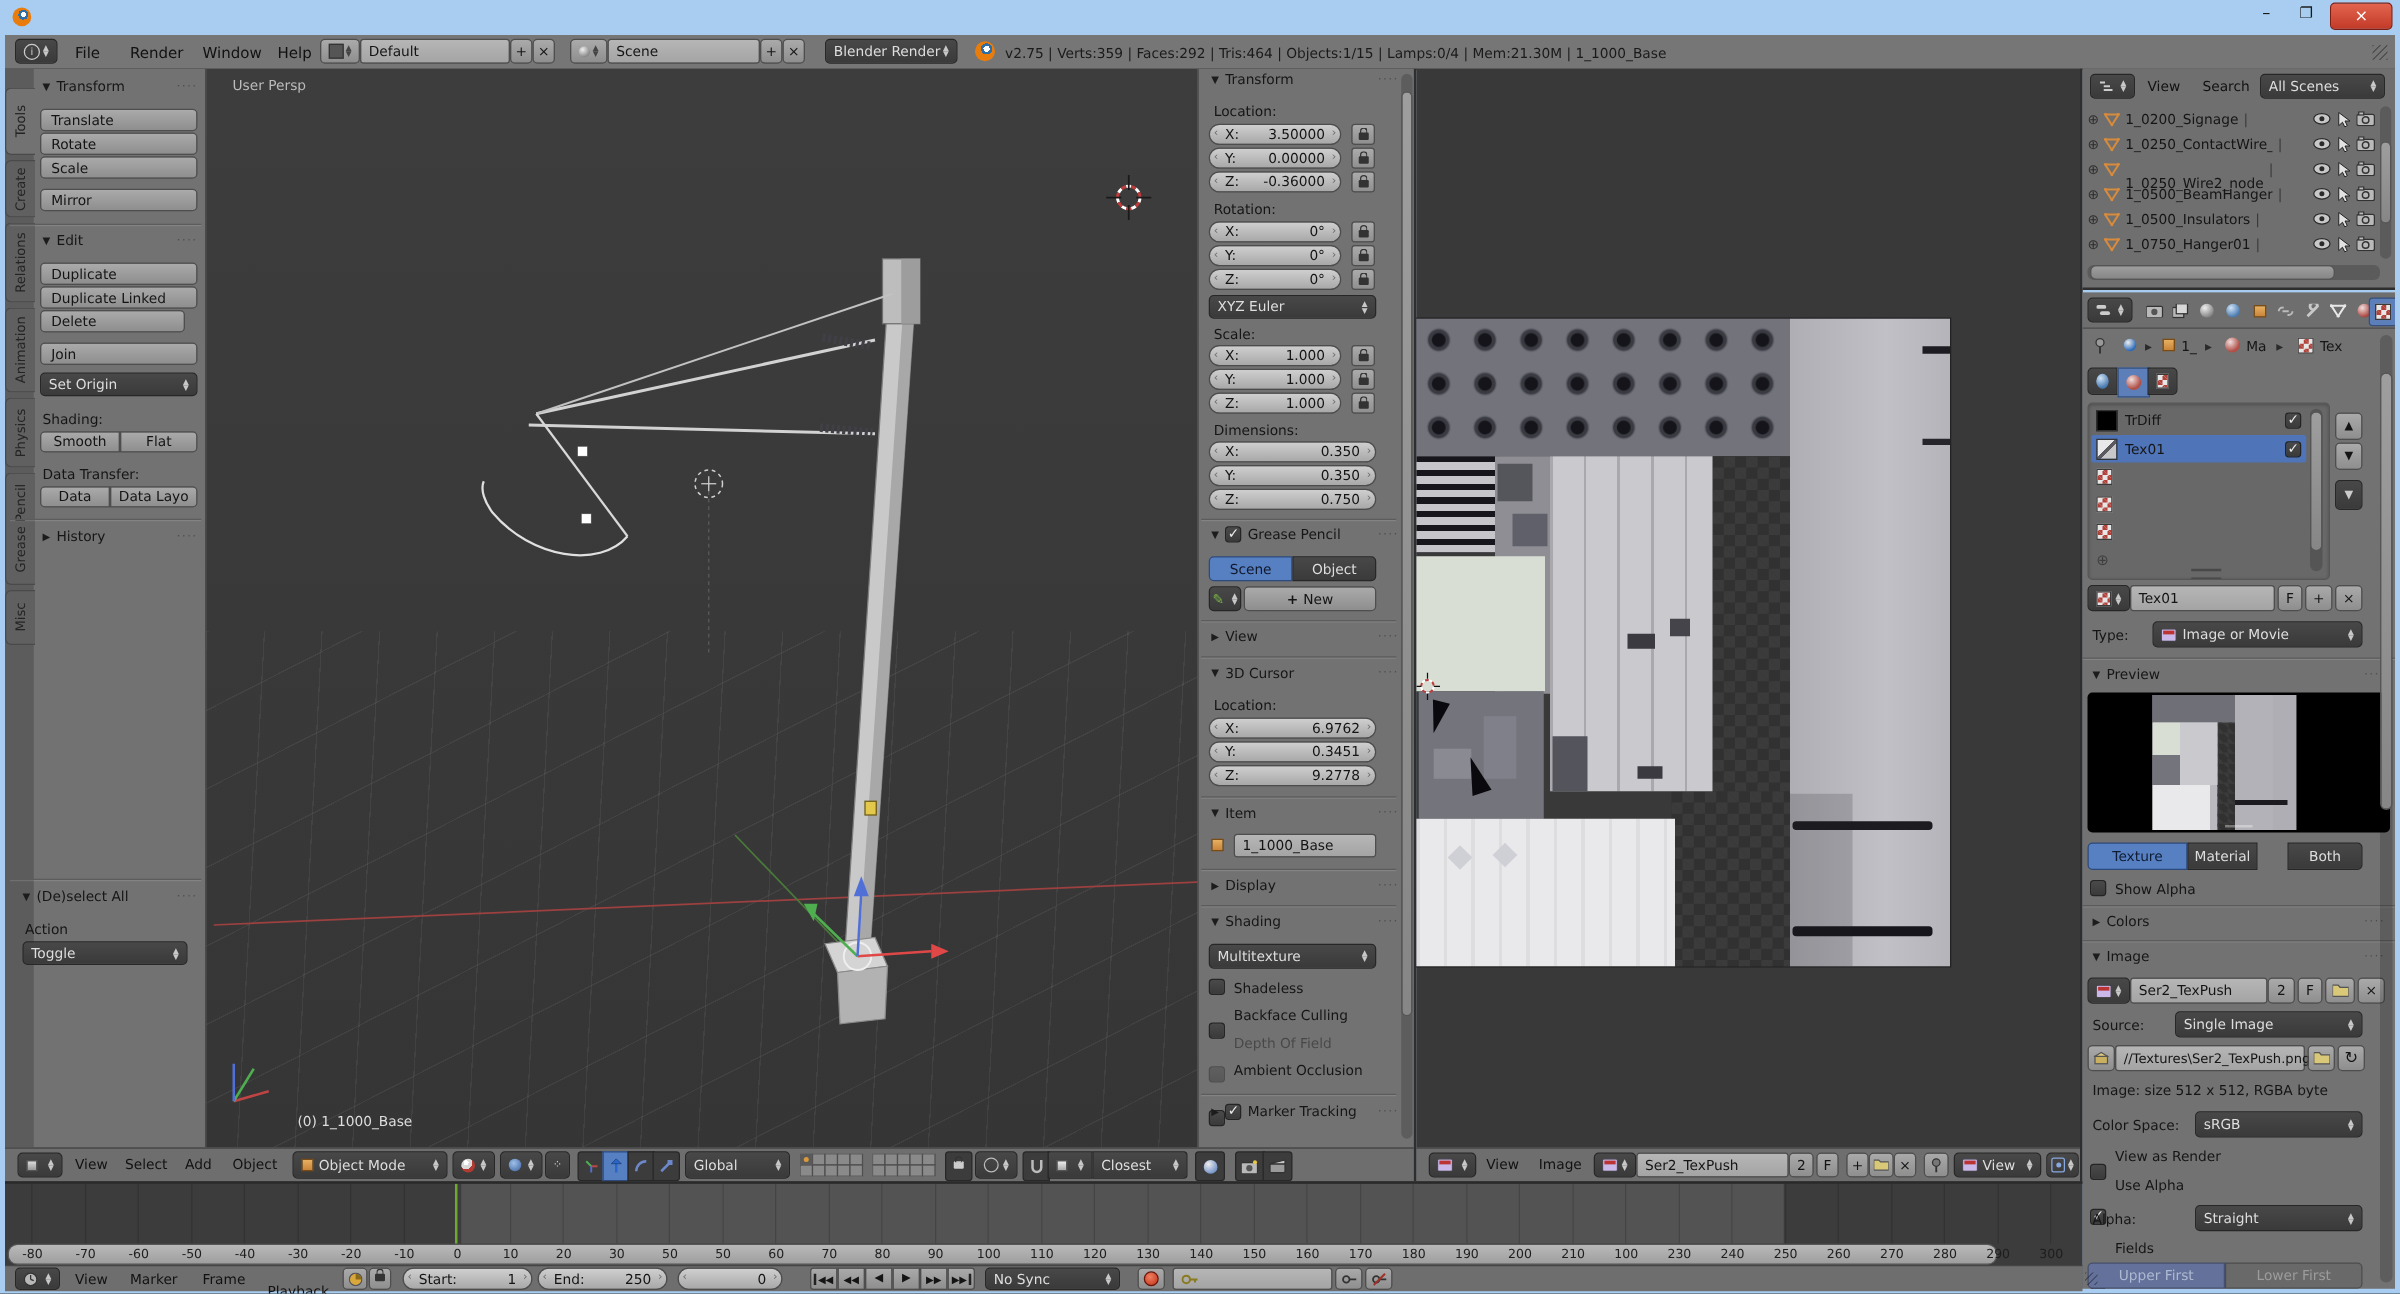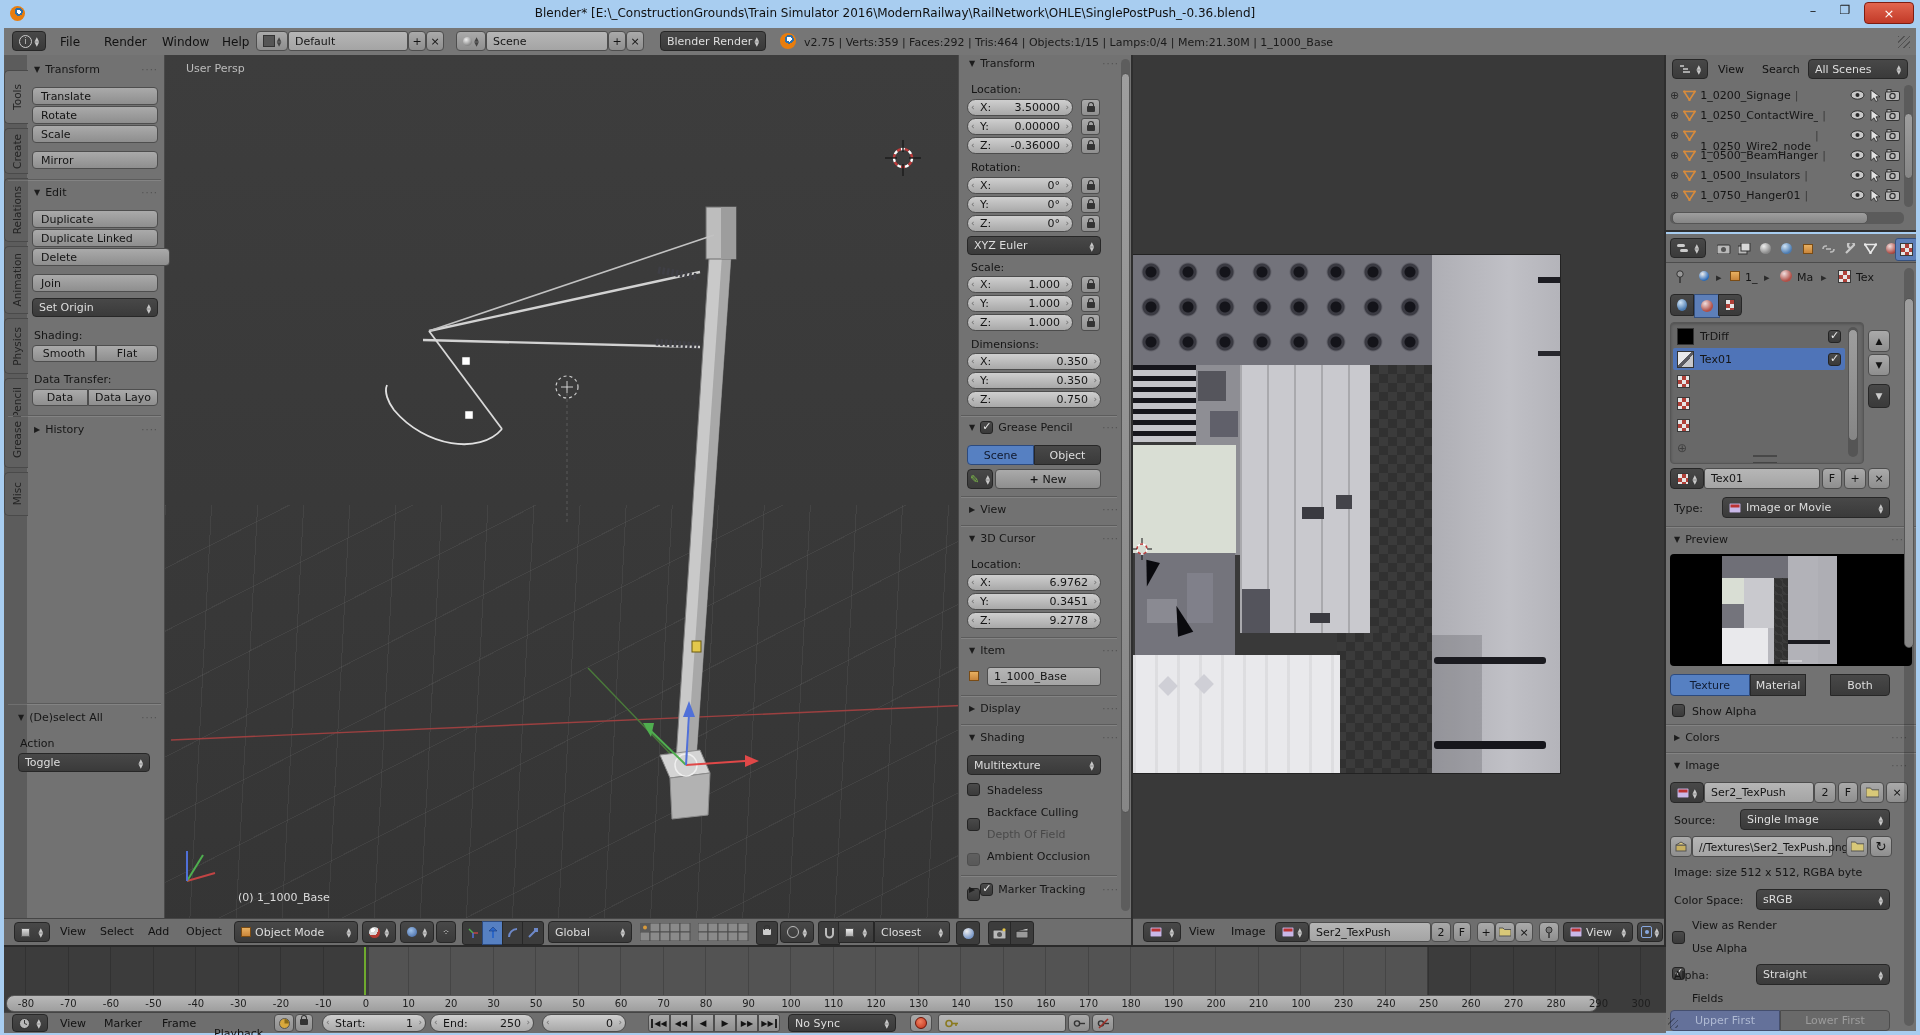--- a/index.html
+++ b/index.html
@@ -53,7 +53,6 @@
 
   <div class="r" style="left:0;top:0;width:1920px;height:28px;">
     <div class="r" style="left:10px;top:6px;width:15px;height:15px;border-radius:50%;background:radial-gradient(circle at 58% 38%, #fff 0 2px, #2f6fa8 2px 4px, #e87d0d 4px);"></div>
-    <div class="r txt" style="left:0;top:6px;width:1790px;text-align:center;font-size:12px;color:#101010;">Blender* [E:\_ConstructionGrounds\Train Simulator 2016\ModernRailway\RailNetwork\OHLE\SinglePostPush_-0.36.blend]</div>
     <div class="r" style="left:1798px;top:3px;width:30px;height:20px;text-align:center;color:#1a1a1a;font-size:13px;">–</div>
     <div class="r" style="left:1830px;top:3px;width:30px;height:20px;text-align:center;color:#1a1a1a;font-size:12px;">❐</div>
     <div class="r" style="left:1864px;top:2px;width:50px;height:22px;background:linear-gradient(#e2654f,#c23a28);border:1px solid #7e1d12;border-radius:4px;color:#fff;font-size:13px;display:flex;align-items:center;justify-content:center;box-sizing:border-box;">×</div>

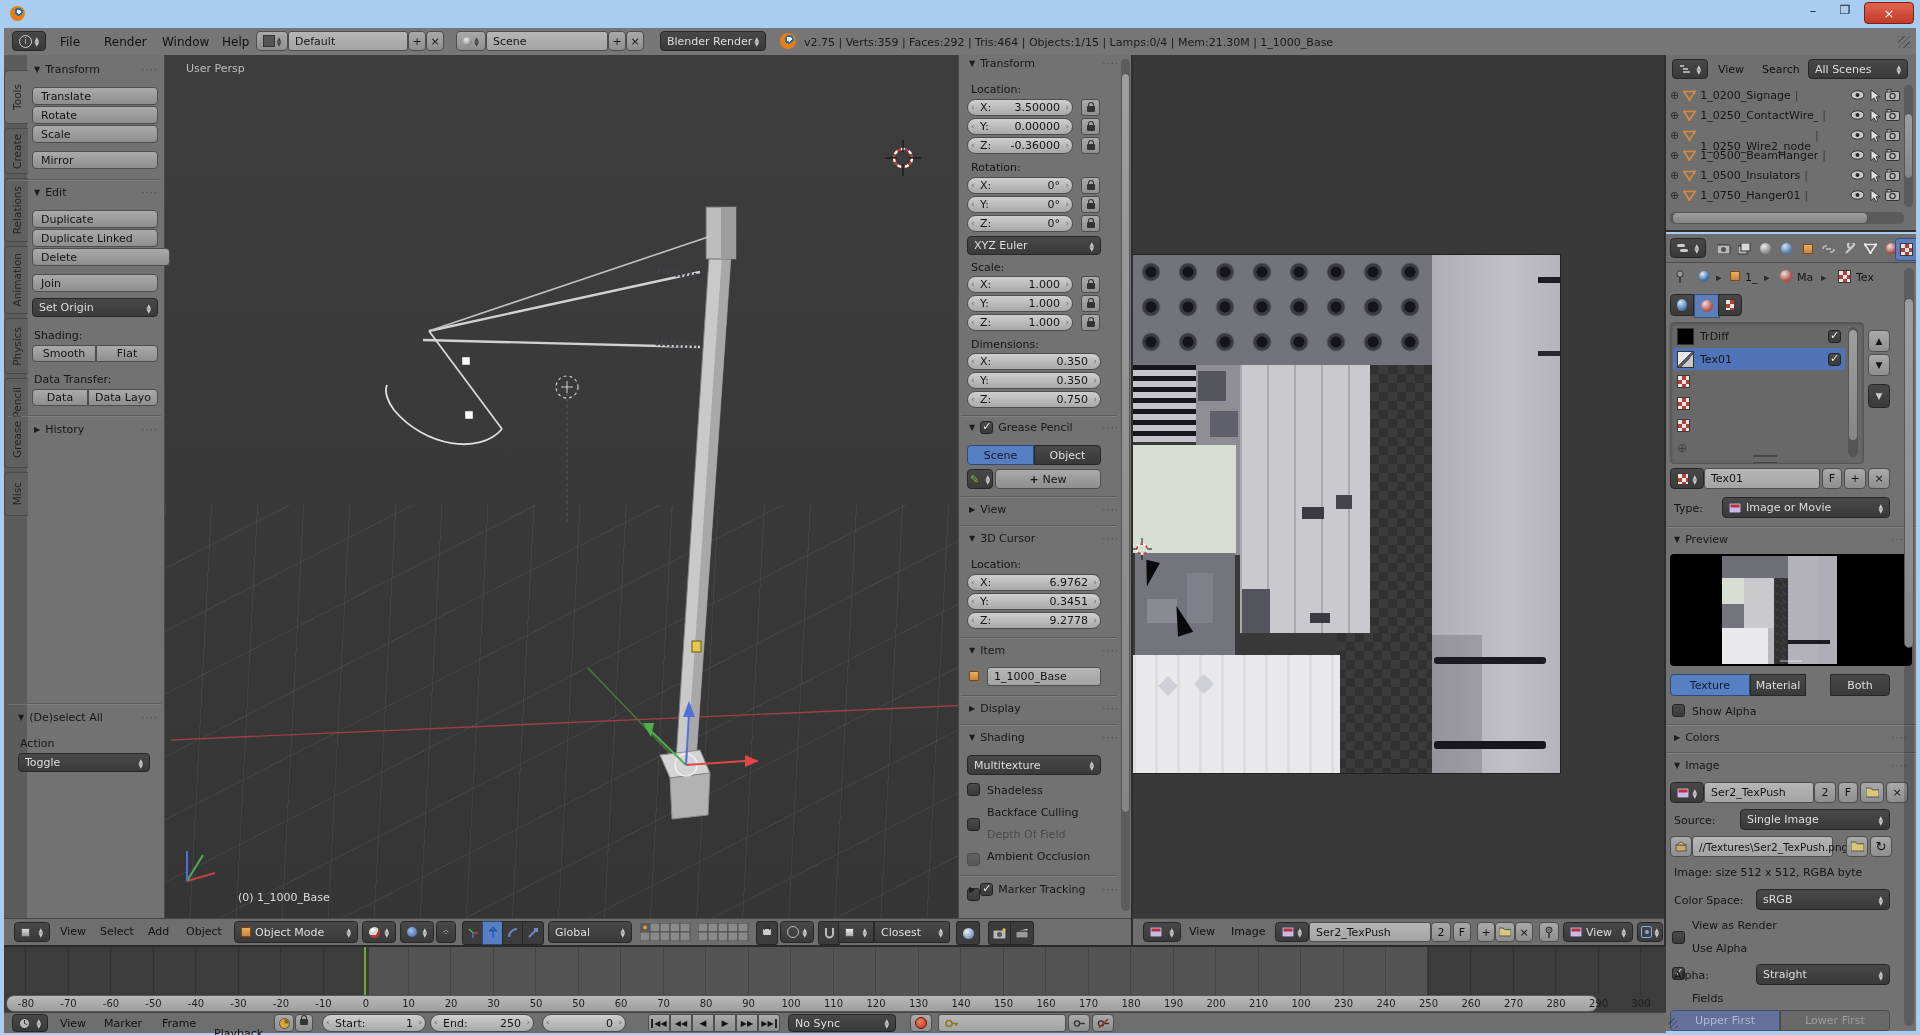--- a/index.html
+++ b/index.html
@@ -209,7 +209,7 @@
         </div>
       <div class="r btn left" style="left:28px;top:155px;width:126px;height:18px;">Duplicate</div>
       <div class="r btn left" style="left:28px;top:174px;width:126px;height:18px;">Duplicate Linked</div>
-      <div class="r btn left" style="left:28px;top:193px;width:138px;height:18px;">Delete</div>
+      <div class="r btn left" style="left:28px;top:193px;width:116px;height:18px;">Delete</div>
       <div class="r btn left" style="left:28px;top:219px;width:126px;height:18px;">Join</div>
       <div class="r dk" style="left:28px;top:243px;width:126px;height:19px;">
           <span>Set Origin</span>

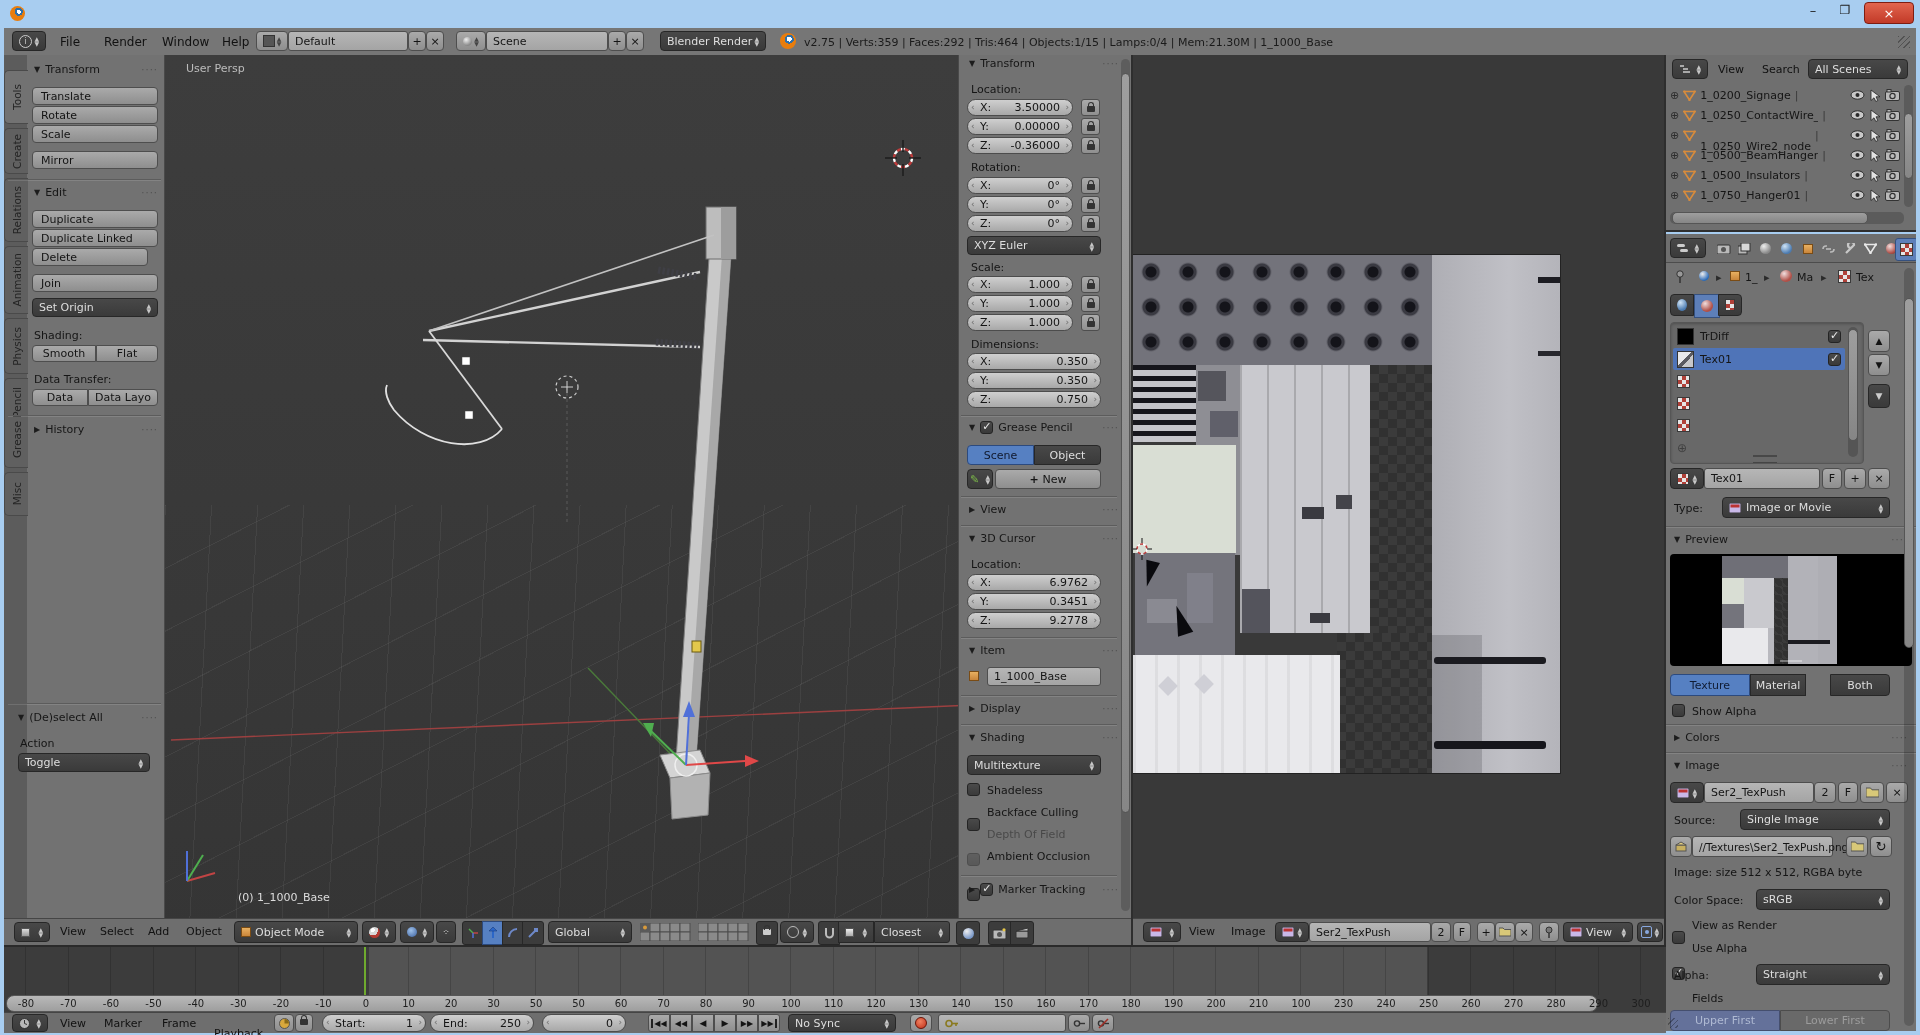--- a/index.html
+++ b/index.html
@@ -1115,7 +1115,7 @@
           <polygon points="1,4 6,1 11,4" fill="#e0cc80" stroke="#555"></polygon>
         </svg>
       </div>
-    <div class="r fld" style="left:26px;top:602px;width:141px;height:21px;font-size:10.5px;">//Textures\Ser2_TexPush.png</div>
+    <div class="r fld" style="left:26px;top:602px;width:152px;height:21px;font-size:10.5px;">//Textures\Ser2_TexPush.png</div>
     <div class="r btn icobox" style="left:180px;top:602px;width:22px;height:21px;">
         <svg width="13" height="11">
           <path d="M0,10 V1 h4.5 l1.5,1.8 H13 V10 Z" fill="#d8c878" stroke="#555"></path>

